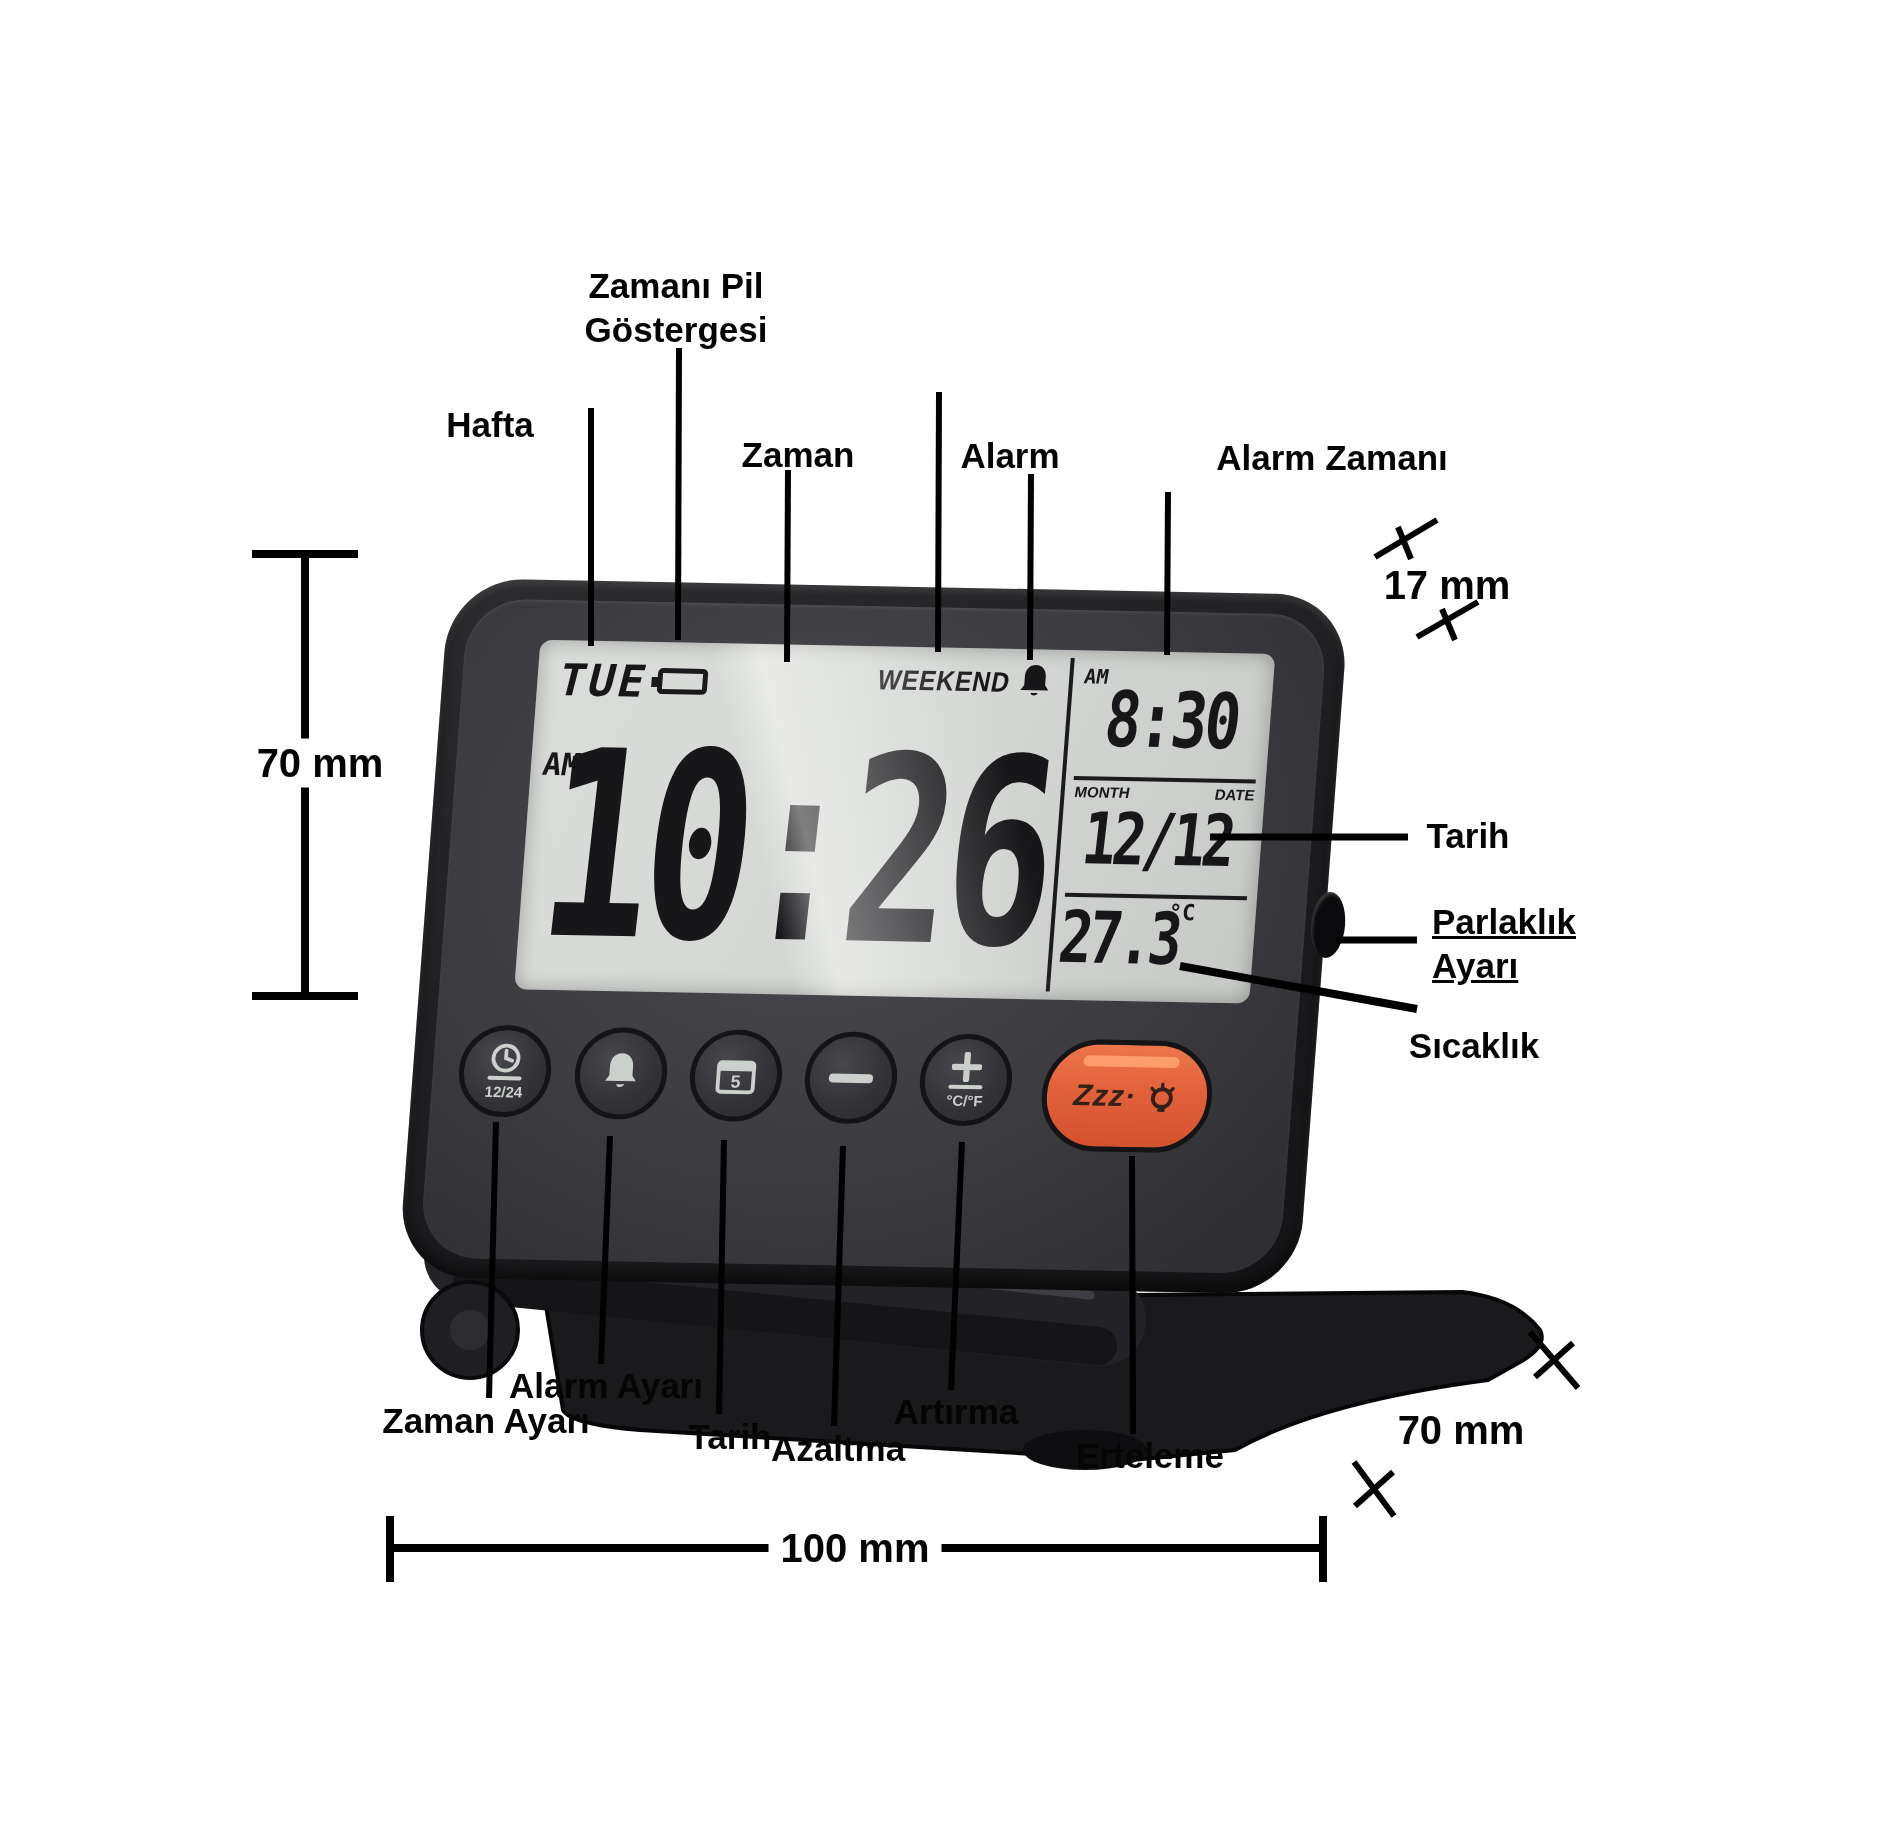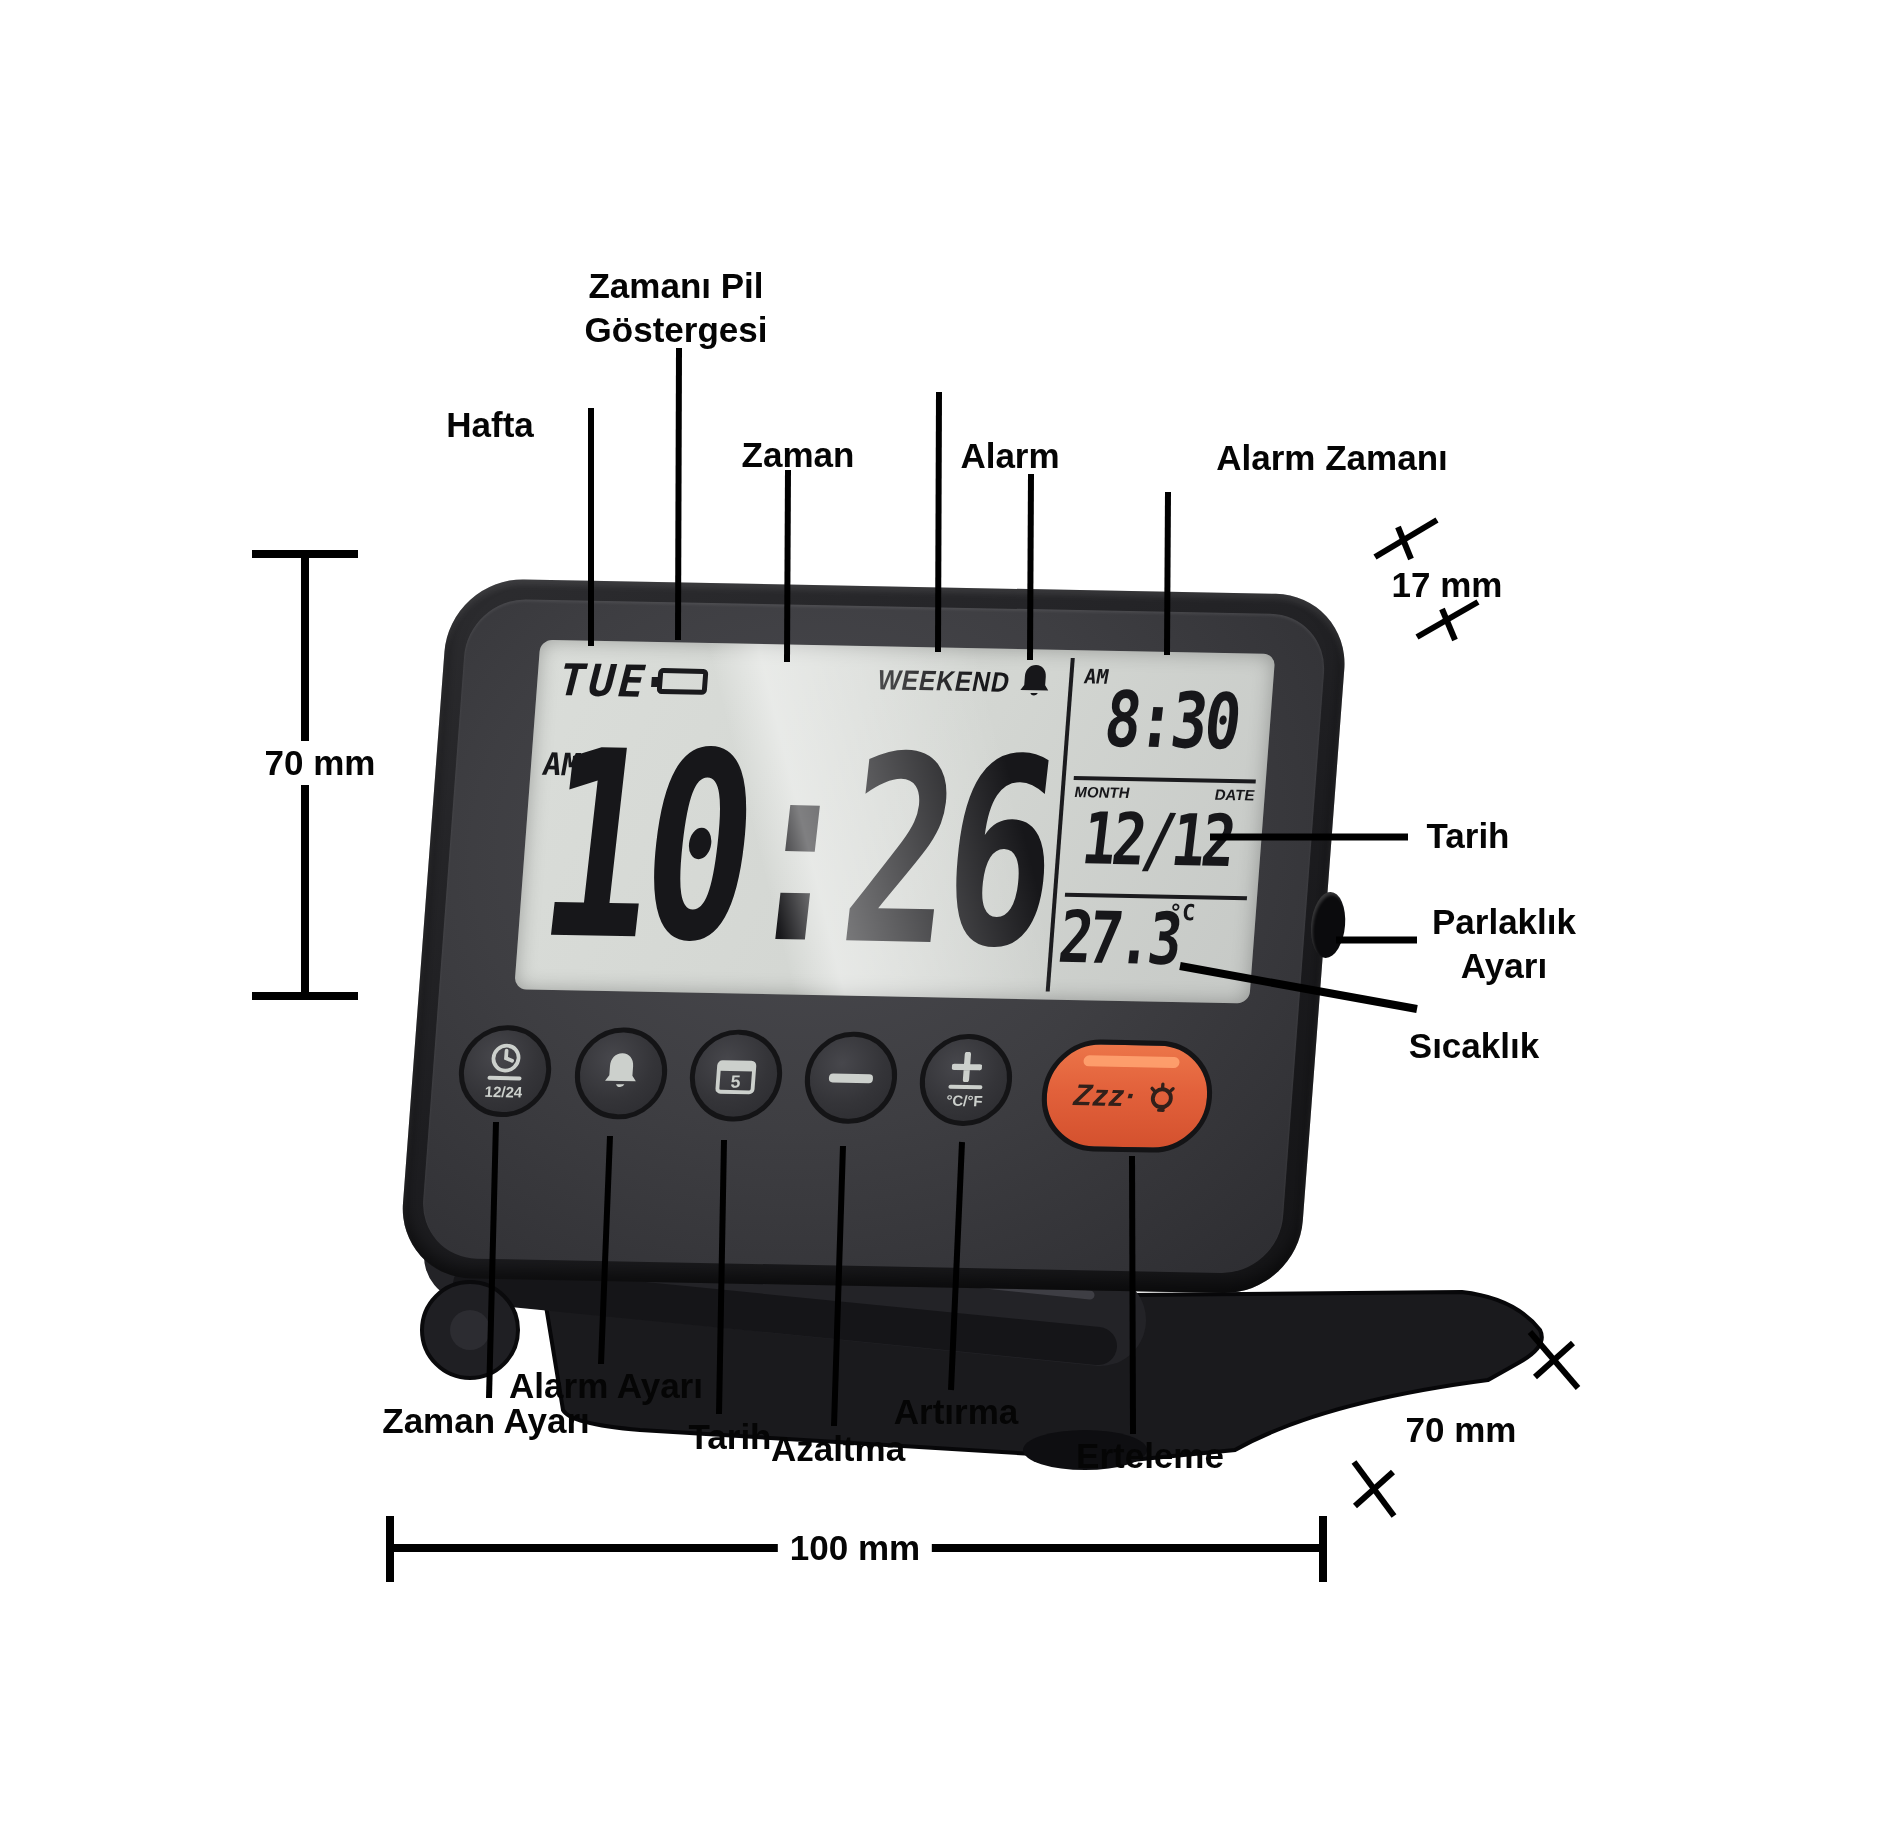--- a/index.html
+++ b/index.html
@@ -10,7 +10,7 @@
   .ann { position:absolute; transform:translate(-50%,-50%); font-weight:bold; font-size:35px;
          color:#050505; white-space:pre-line; text-align:center; line-height:44px; z-index:6; }
   .ann.left-anchor { transform:translate(0,-50%); text-align:center; }
-  .dim { position:absolute; transform:translate(-50%,-50%); font-weight:bold; font-size:35px;
+  .dim { position:absolute; transform:translate(-50%,-50%); font-weight:bold; font-size:40px;
          color:#050505; z-index:6; white-space:nowrap; }
   .dim.on-line { background:#ffffff; padding:2px 12px; }
 

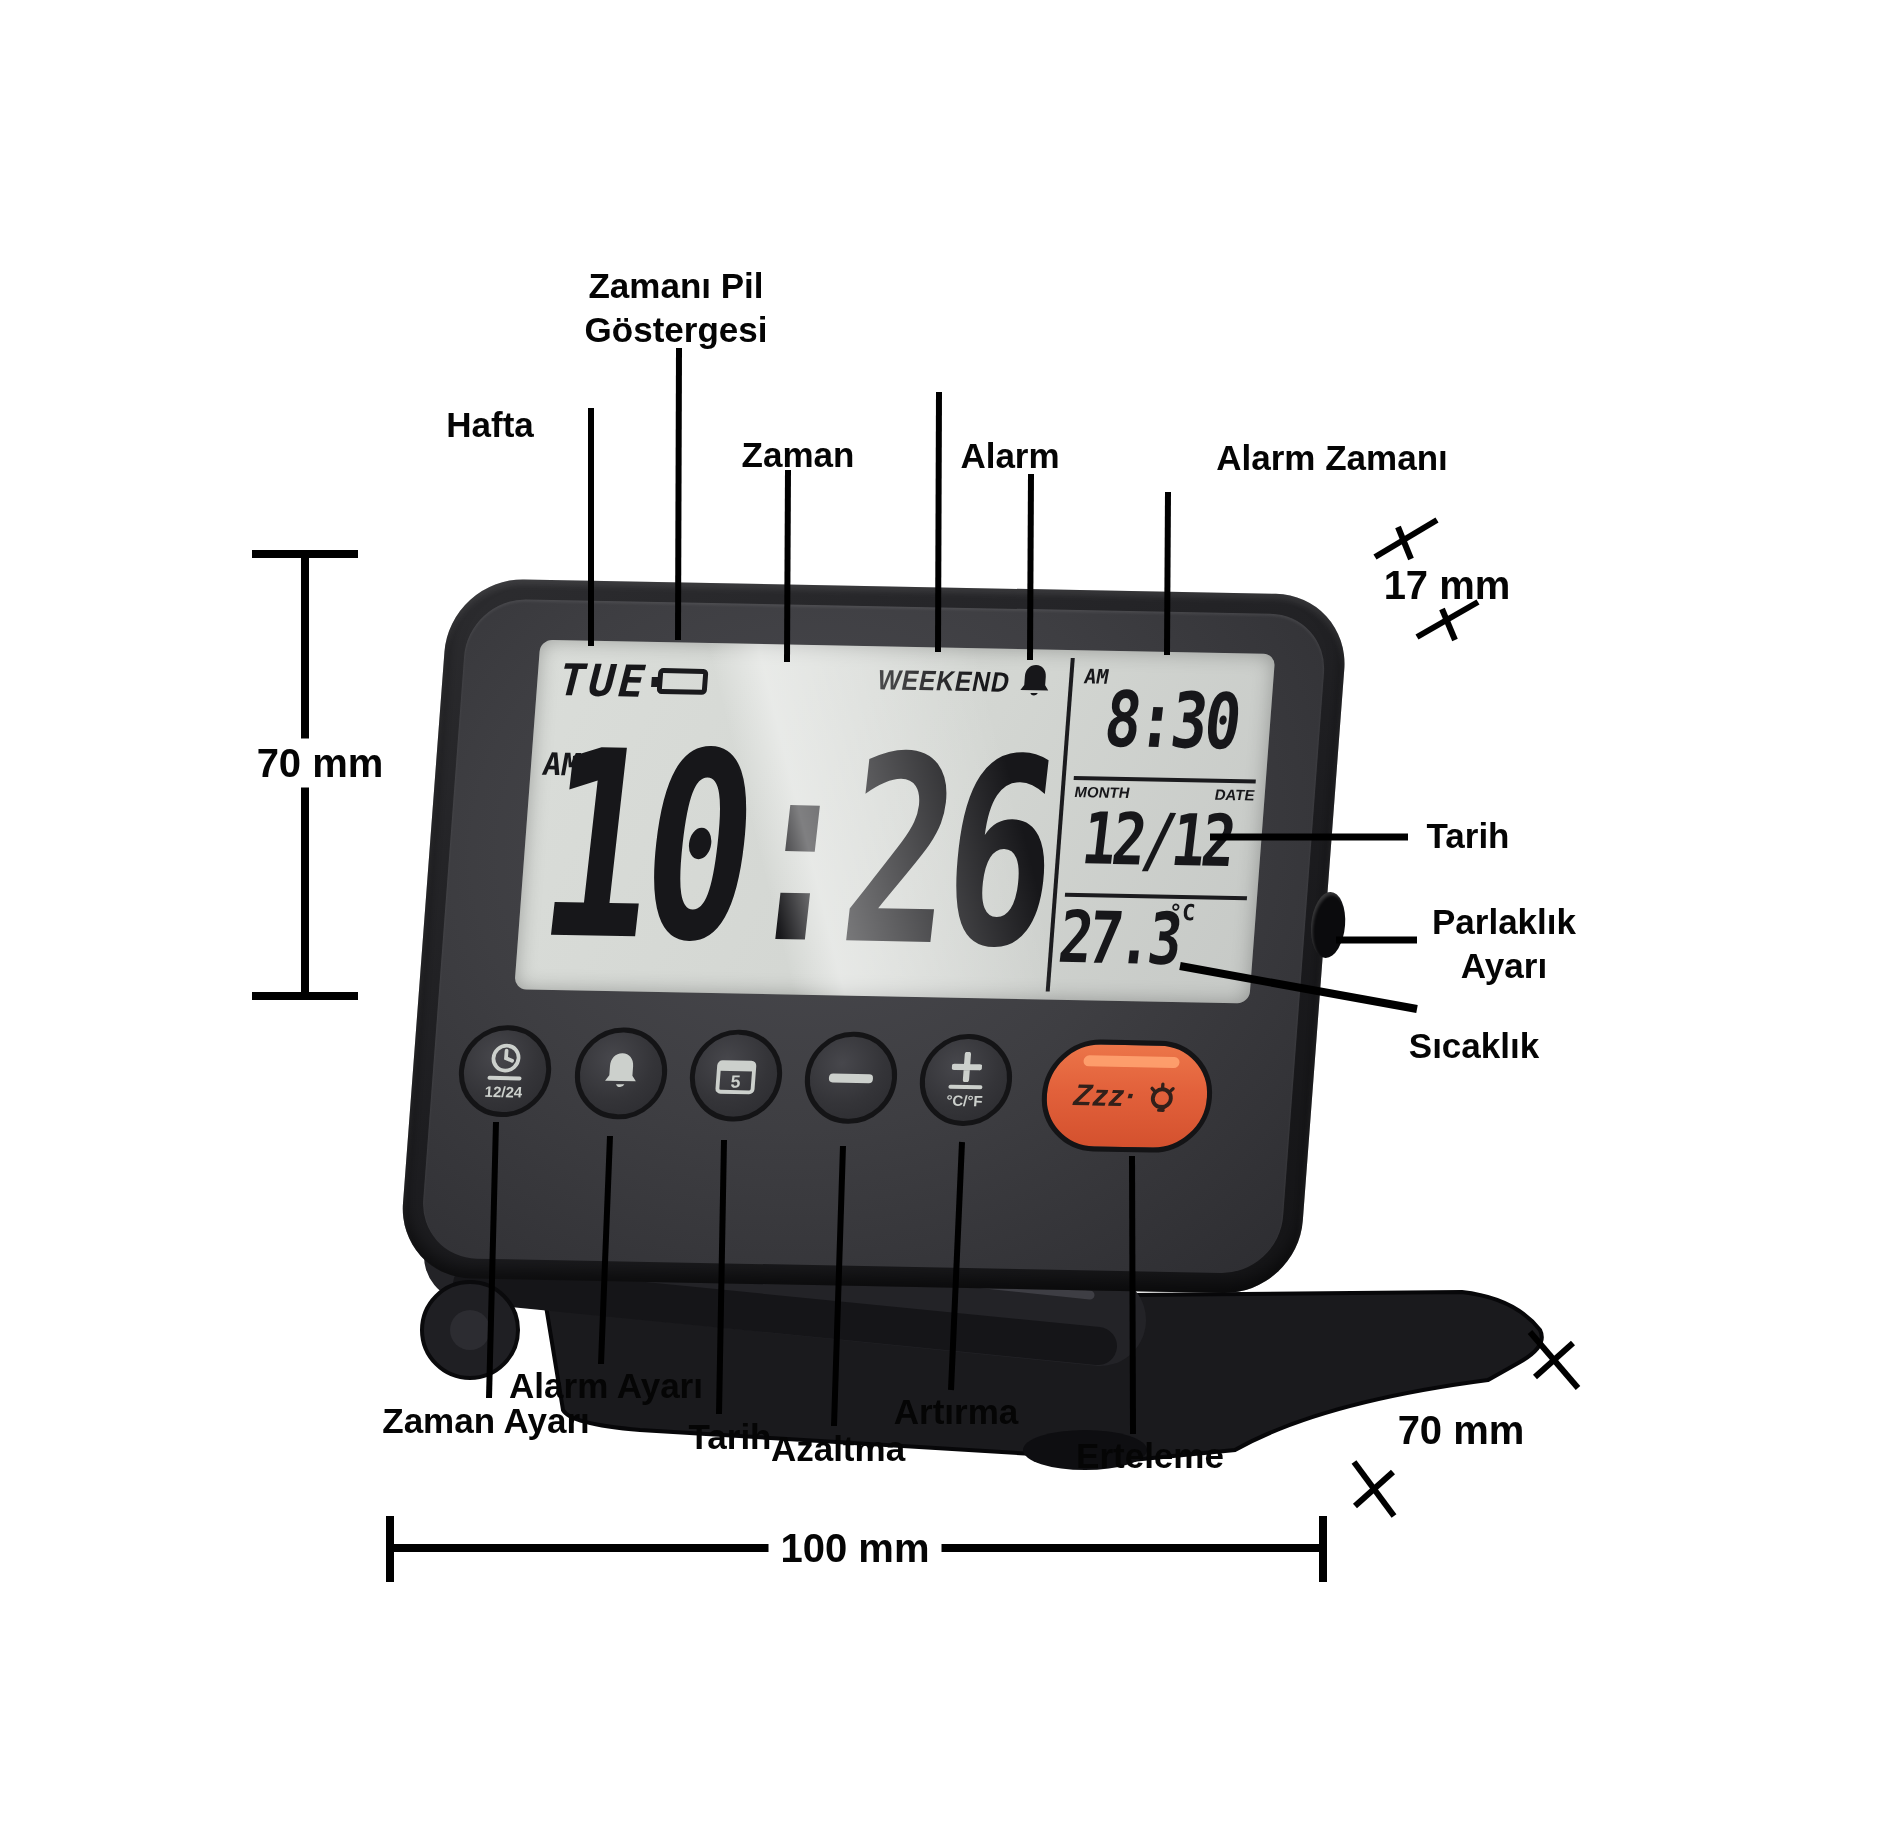--- a/index.html
+++ b/index.html
@@ -9,7 +9,7 @@
   
   .ann { position:absolute; transform:translate(-50%,-50%); font-weight:bold; font-size:35px;
          color:#050505; white-space:pre-line; text-align:center; line-height:44px; z-index:6; }
-  .ann.left-anchor { transform:translate(0,-50%); text-align:center; }
+  .ann.left-anchor { transform:translate(0,-50%); text-align:left;text-decoration:underline; }
   .dim { position:absolute; transform:translate(-50%,-50%); font-weight:bold; font-size:40px;
          color:#050505; z-index:6; white-space:nowrap; }
   .dim.on-line { background:#ffffff; padding:2px 12px; }

